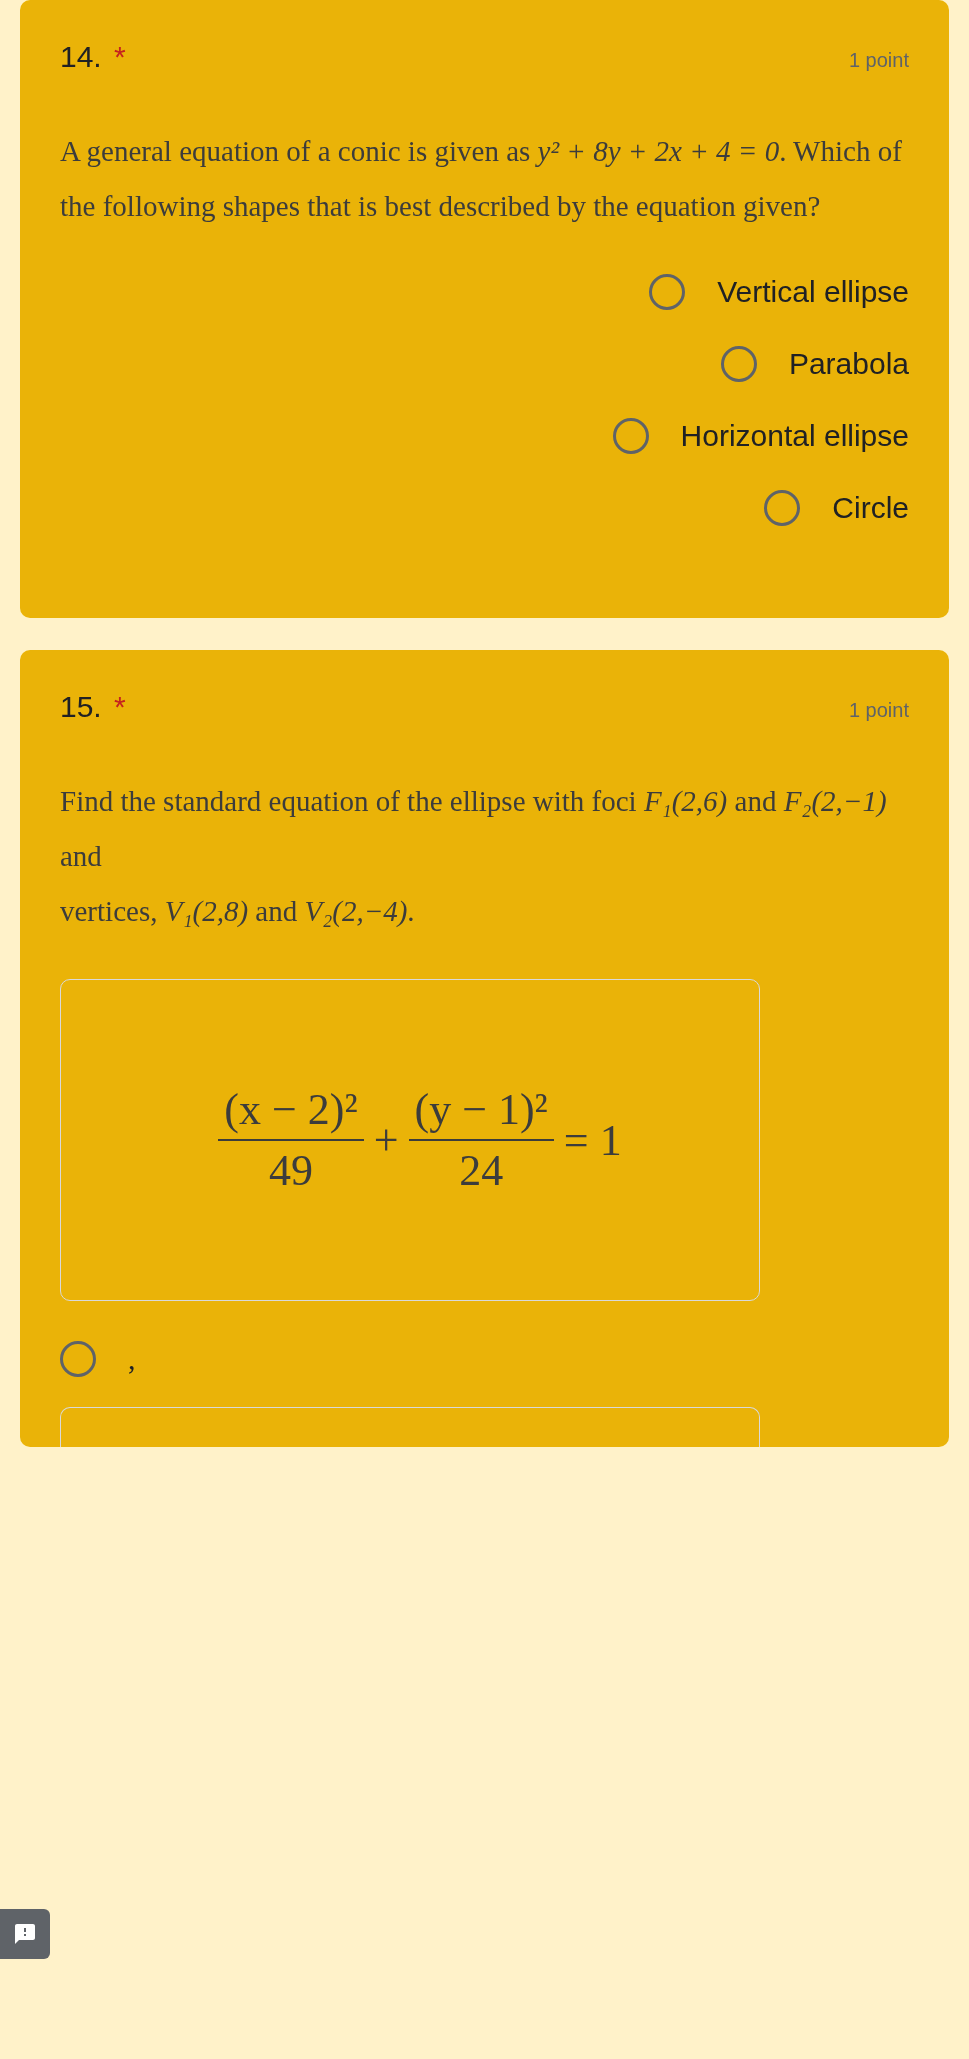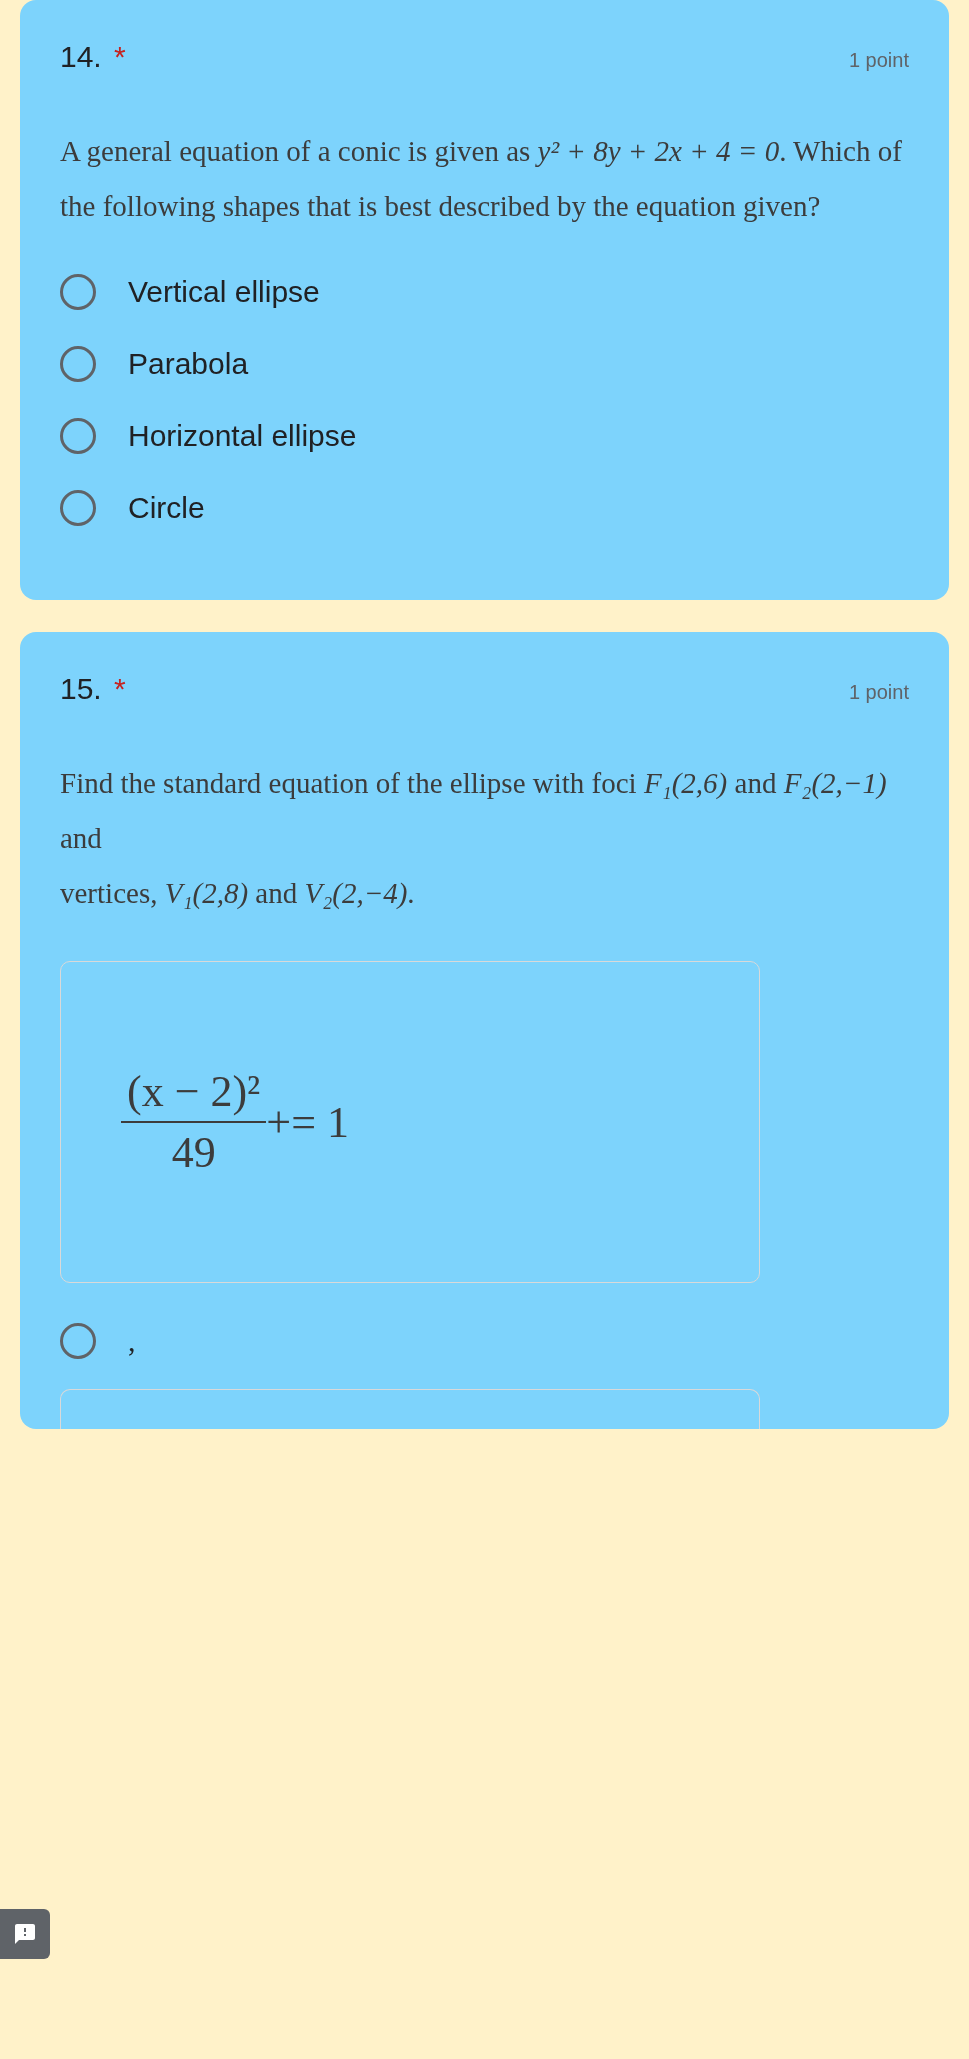--- a/index.html
+++ b/index.html
@@ -10,10 +10,10 @@
     padding: 0;
   }
   .card {
-    background: #7dd3fc;
-    border-radius: 16px;
+    background: #eab308;
+    border-radius: 10px;
     margin: 0 20px 32px 20px;
-    padding: 40px 40px 38px 40px;
+    padding: 40px 40px 56px 40px;
   }
   .card-header {
     display: flex;

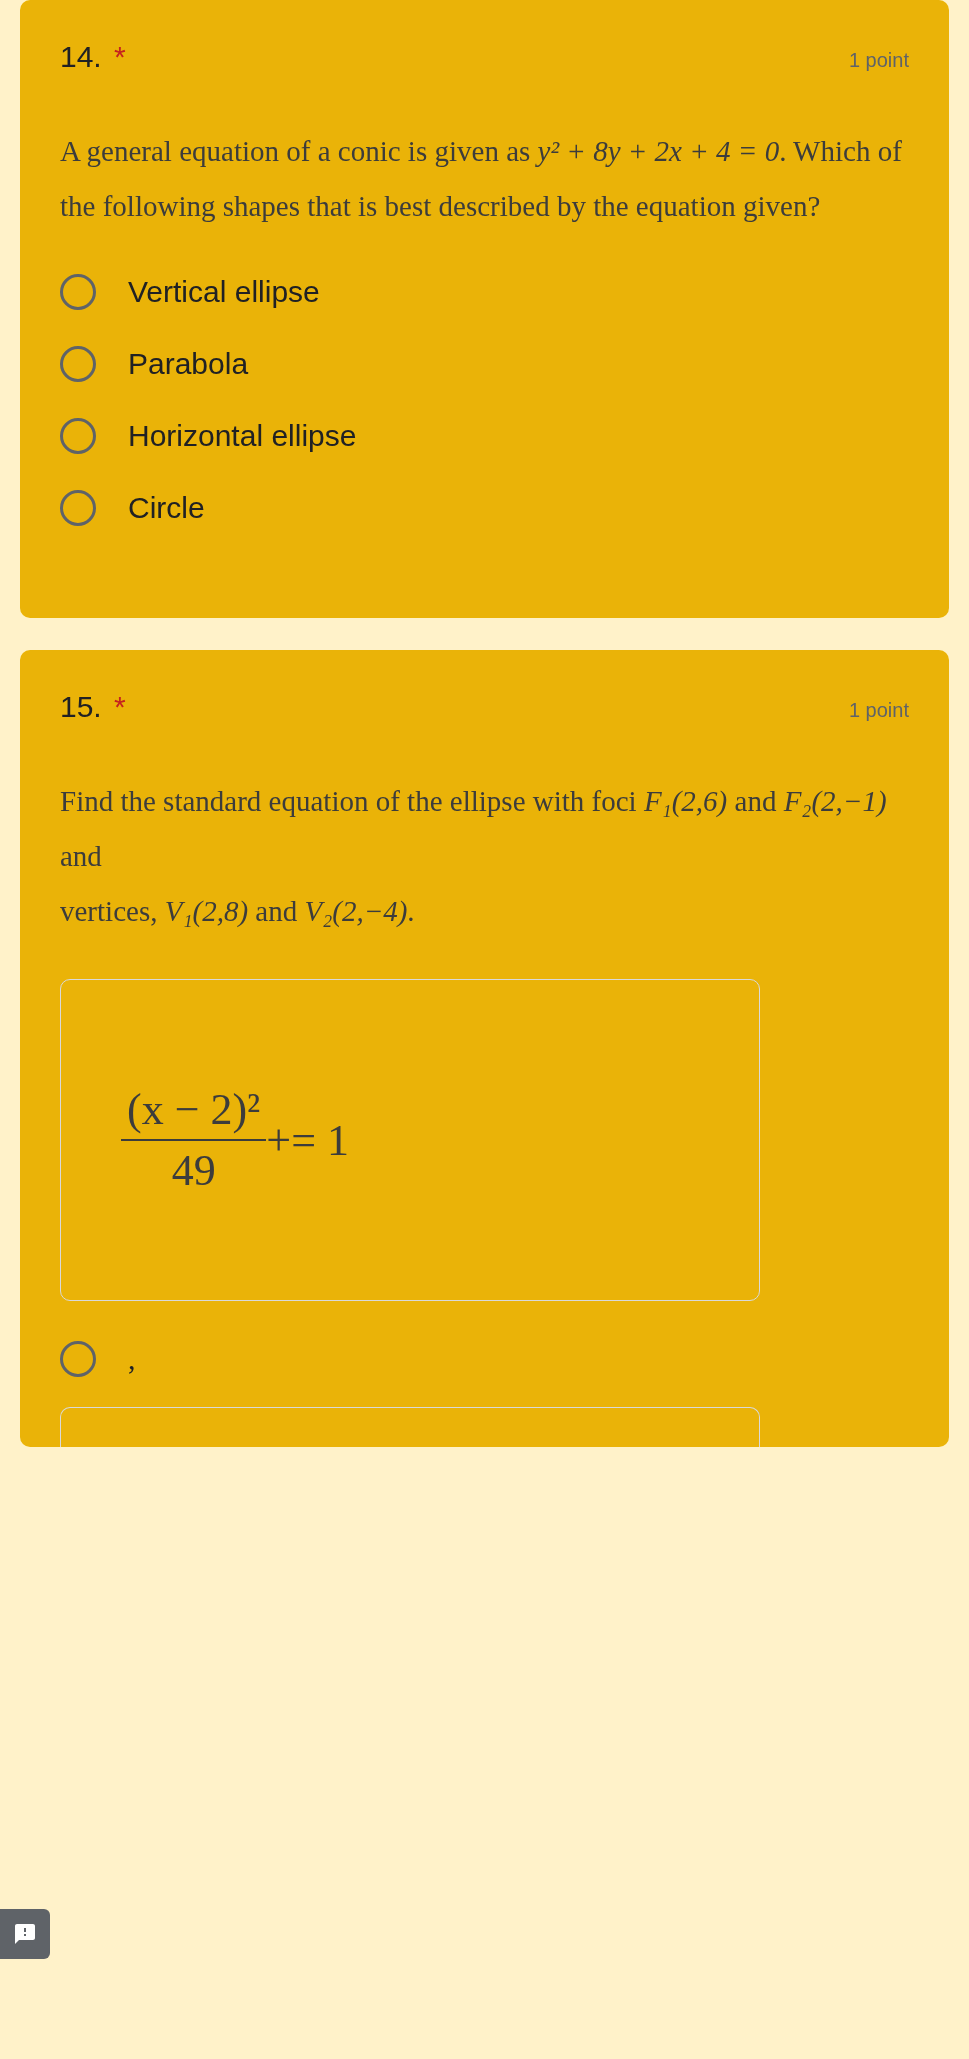--- a/index.html
+++ b/index.html
@@ -48,6 +48,7 @@
     display: flex;
     align-items: center;
     margin: 36px 0;
+    justify-content: flex-end;
   }
   .radio {
     width: 36px;

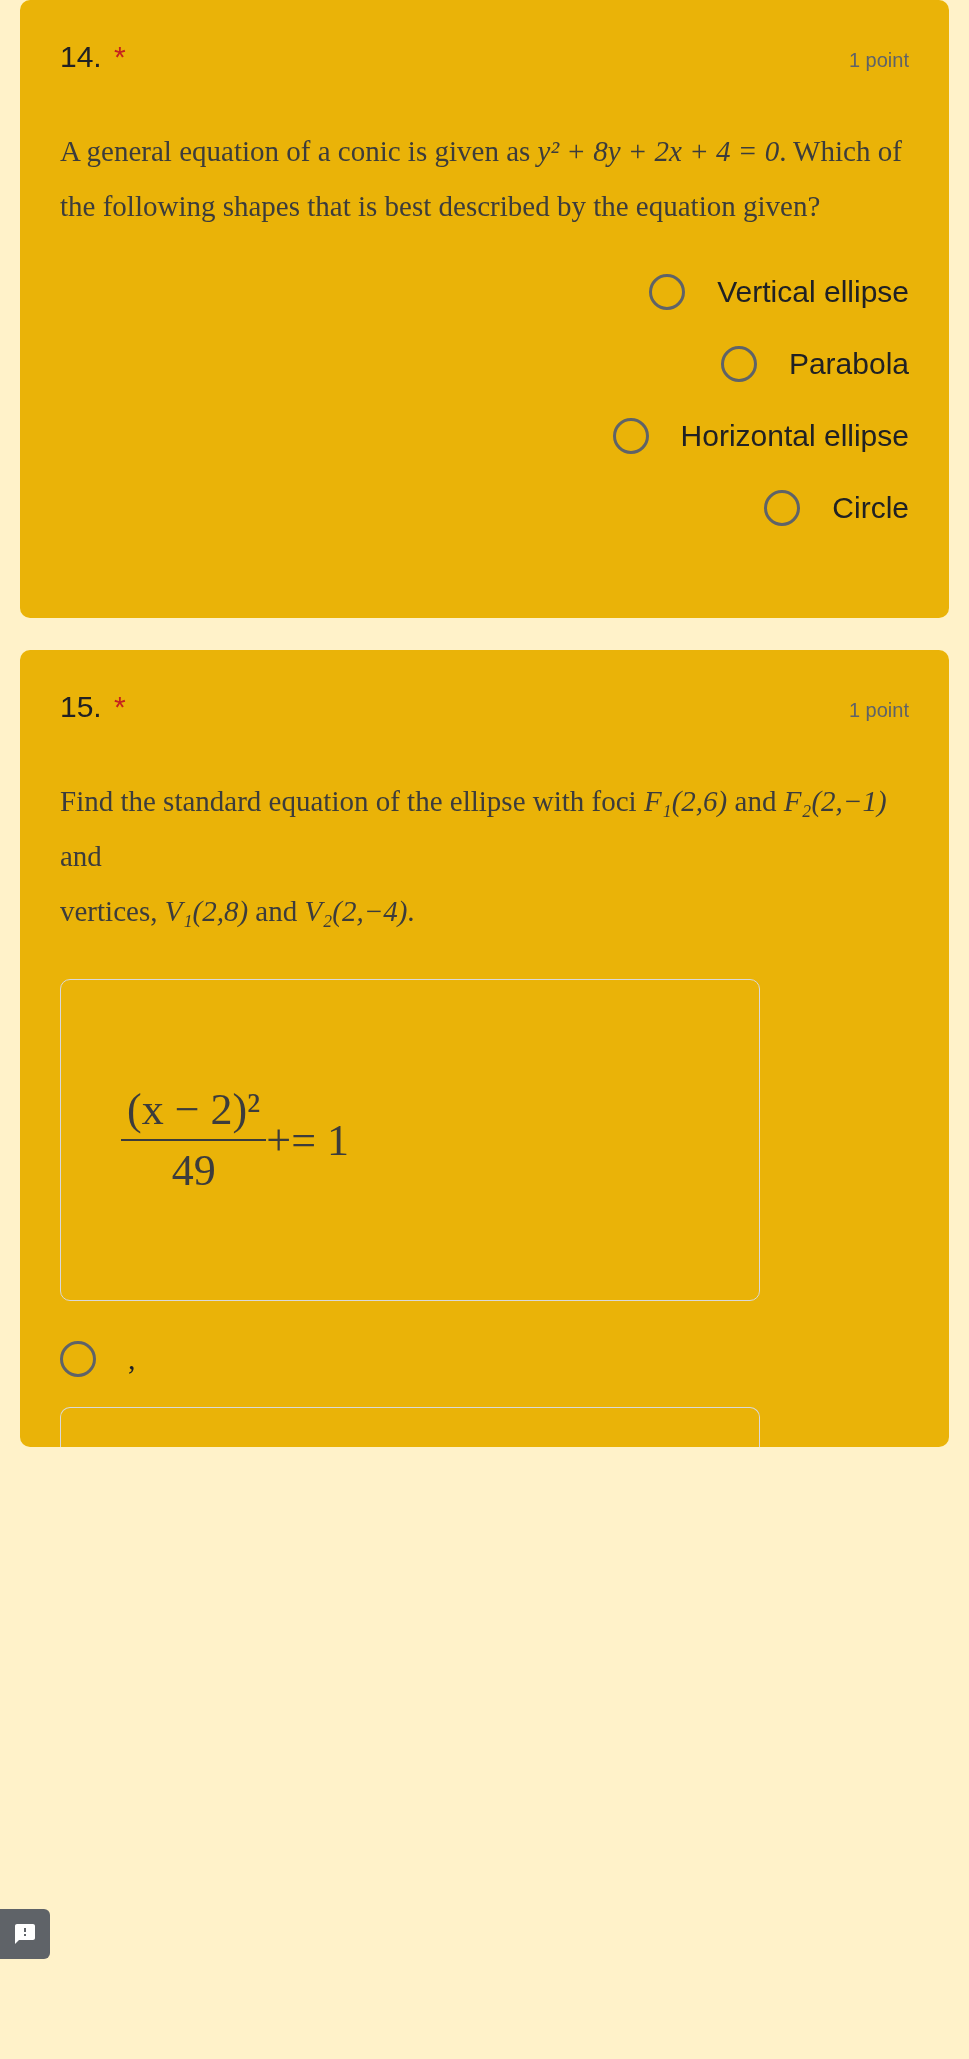--- a/index.html
+++ b/index.html
@@ -74,7 +74,8 @@
   .equation-box .eqwrap {
     display: flex;
     align-items: center;
-    justify-content: flex-start;
+    justify-content: center;
+    gap: 10px;
     font-size: 44px;
     color: #3c3c3c;
     padding-left: 20px;

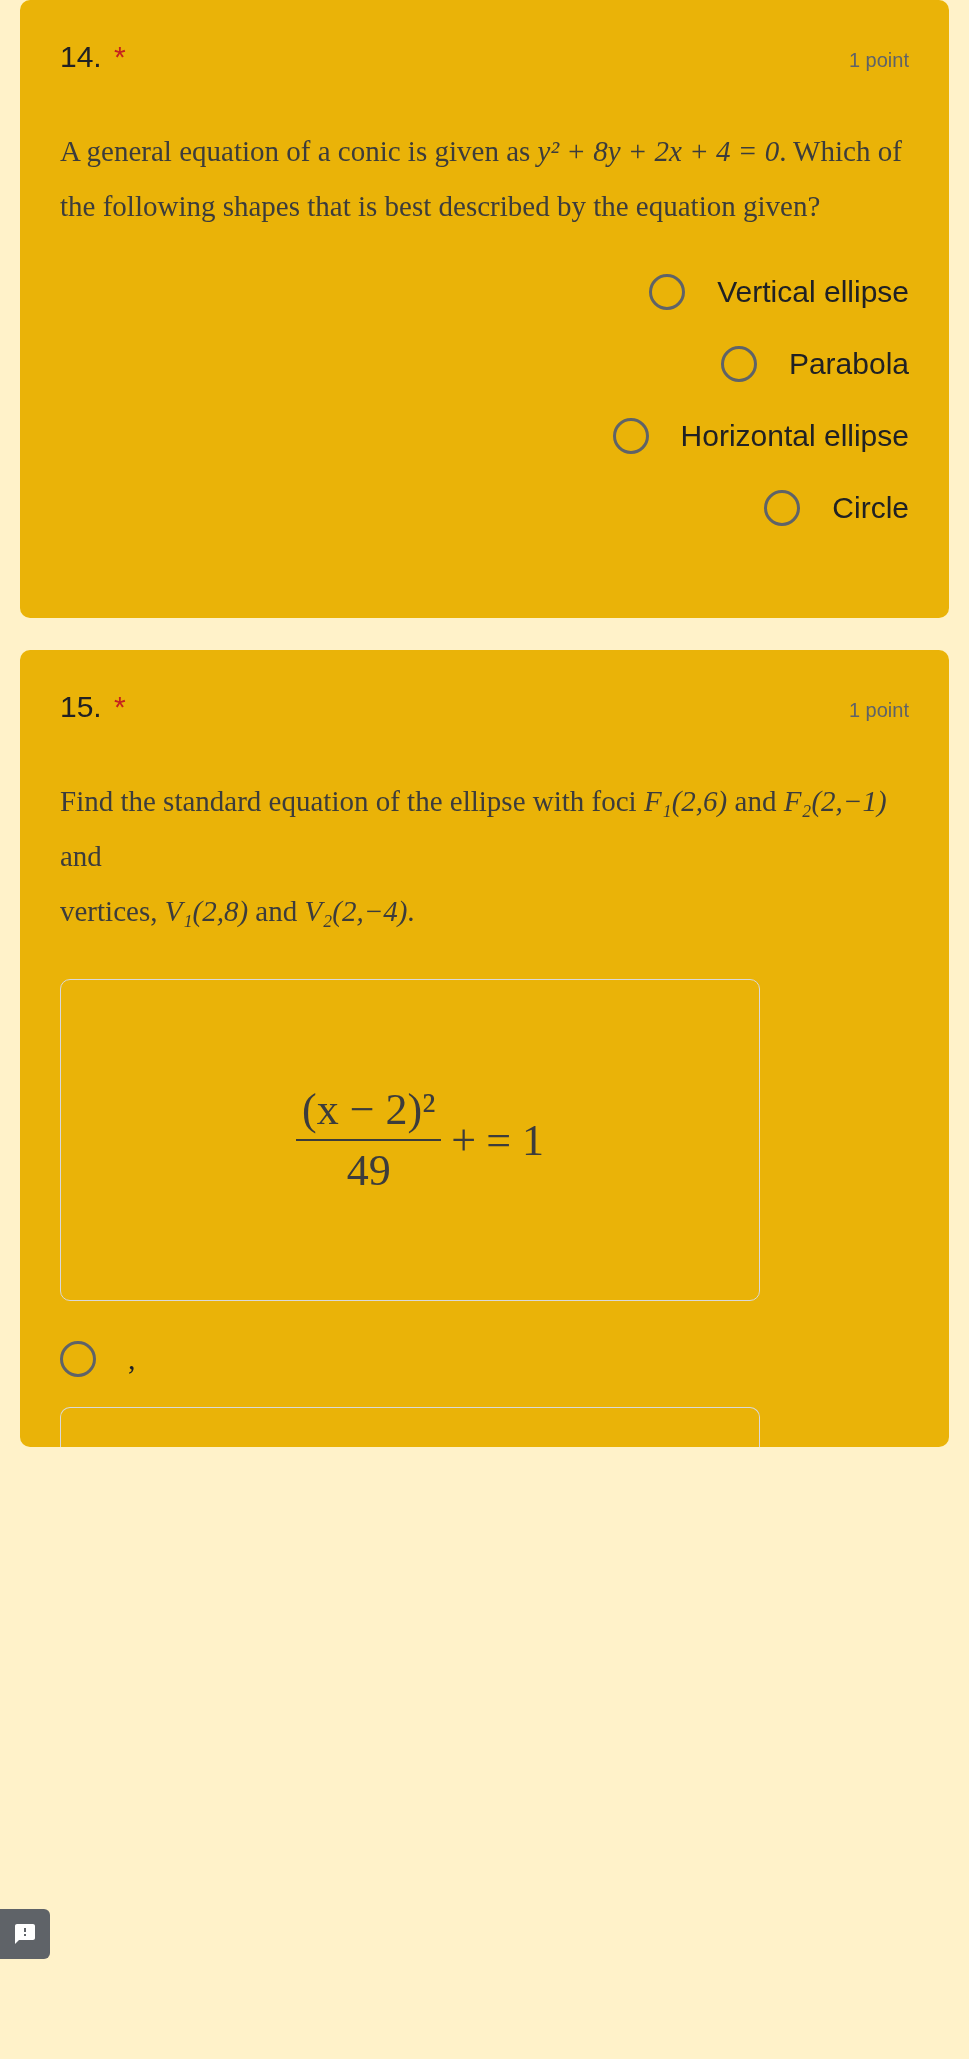--- a/index.html
+++ b/index.html
@@ -186,6 +186,11 @@
         <span class="den">49</span>
       </span>
       <span>+</span>
+      <span class="frac">
+        <span class="num">(y − 1)²</span>
+        <span class="bar"></span>
+        <span class="den">24</span>
+      </span>
       <span>= 1</span>
     </div>
   </div>

